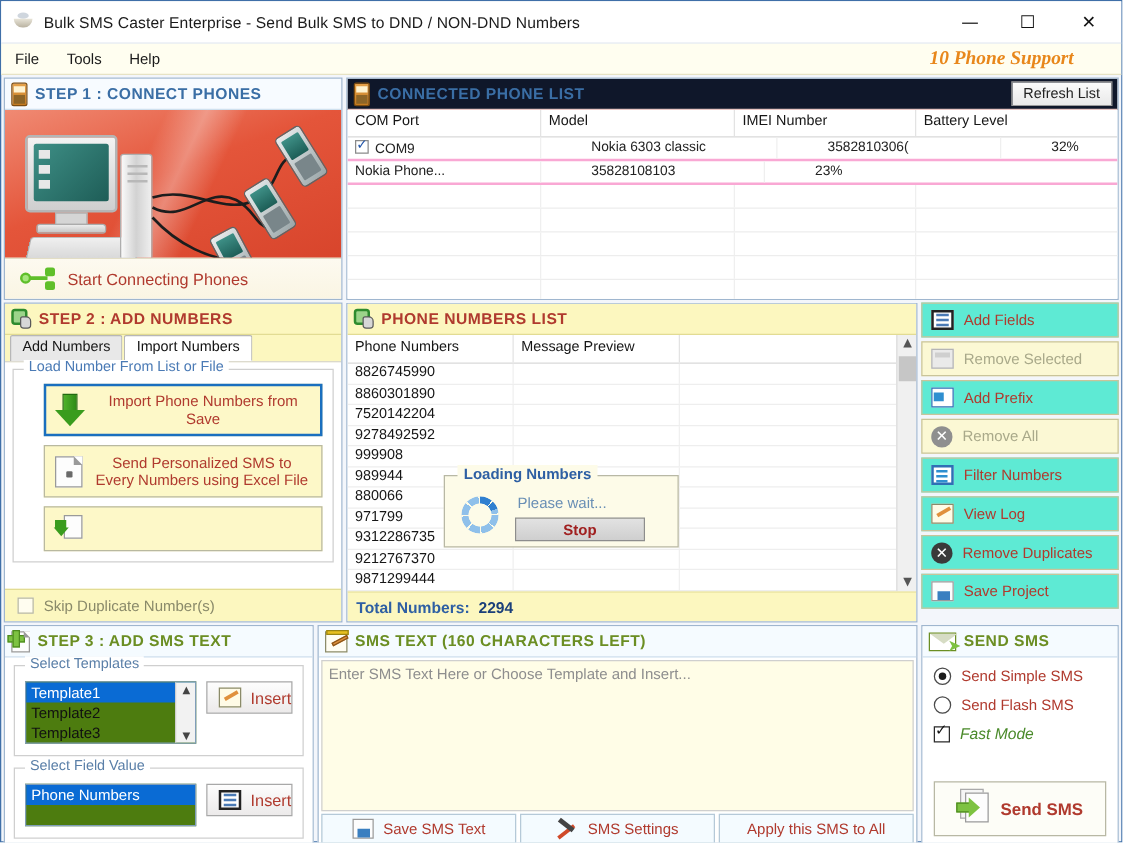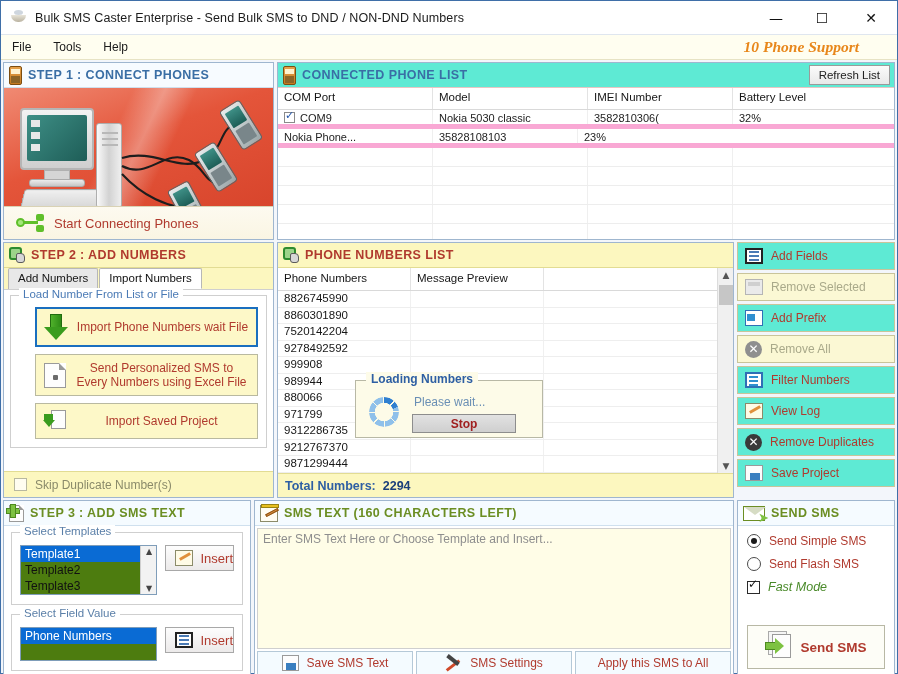--- a/index.html
+++ b/index.html
@@ -125,7 +125,7 @@
     font-weight: bold;
     letter-spacing: .4px;
   }
-  .hdr-pink { background: #5eead4; border-bottom: 1px solid #e8c6c3; }
+  .hdr-pink { background: #0f172a; border-bottom: 1px solid #e8c6c3; }
   .hdr-pink .ht { color: #3a6ea5; }
   .hdr-yellow { background: #fcf7bf; border-bottom: 1px solid #e2dc93; }
   .hdr-yellow .ht { color: #b03a2e; }

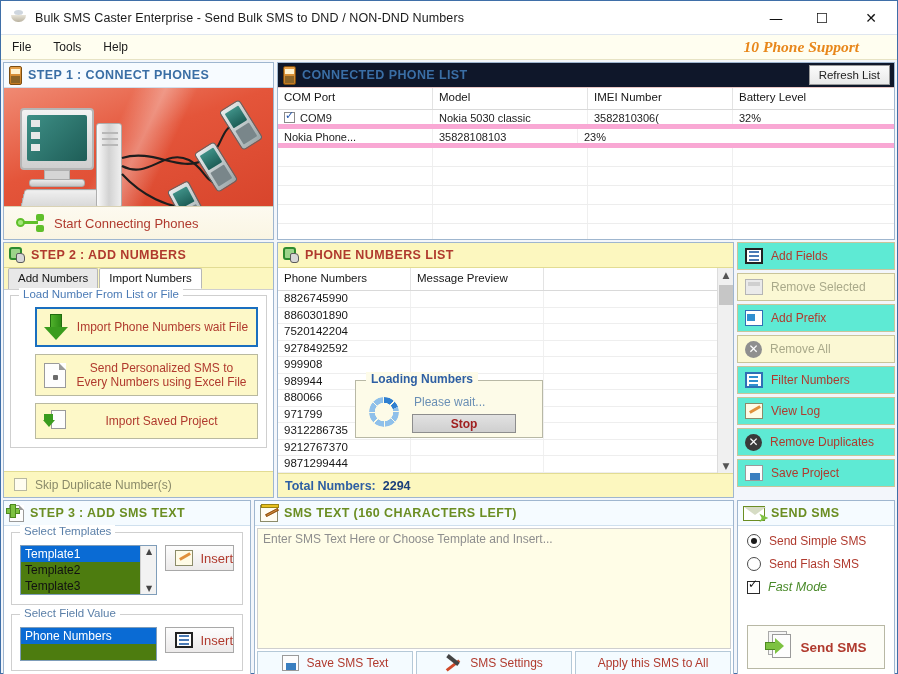--- a/index.html
+++ b/index.html
@@ -210,7 +210,7 @@
   .ctable { flex:1 1 auto; display:flex; flex-direction:column; background:#fff; }
   .ctable .chead { display:flex; height:22px; border-bottom:1px solid #d9d9d9; }
   .ctable .chead div { font-size:11.5px; color:#161616; padding:3px 0 0 6px; border-right:1px solid #e3e3e3; }
-  .ctable .crow { display:flex; height:19px; border-bottom:5px solid #f9a8d4; }
+  .ctable .crow { display:flex; height:19px; border-bottom:2px solid #f9a8d4;gap:34px; }
   .ctable .crow div { font-size:11px; color:#222; padding:2px 0 0 6px; border-right:1px solid #efefef; overflow:hidden; white-space:nowrap; }
   .c1 { width:155px; } .c2 { width:155px; } .c3 { width:145px; } .c4 { flex:1 1 auto; border-right:none !important; }
   .cbx { display:inline-block; width:11px; height:11px; border:1px solid #8a8a8a; background:#fff; margin-right:5px; vertical-align:-1px; position:relative; }

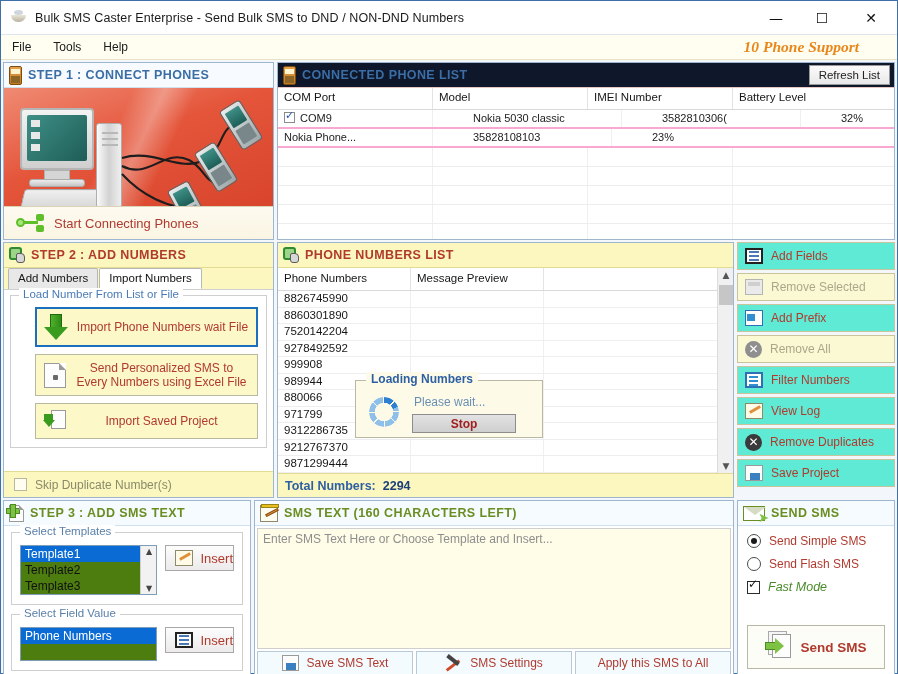--- a/index.html
+++ b/index.html
@@ -487,7 +487,7 @@
           </div>
           <div class="crow">
             <div class="c1"><span class="cbx on"></span><span>COM9</span></div>
-            <div class="c2">Nokia 5030 classic</div>
+            <div class="c2">Nokia 6303 classic</div>
             <div class="c3">3582810306(</div>
             <div class="c4">32%</div>
           </div>

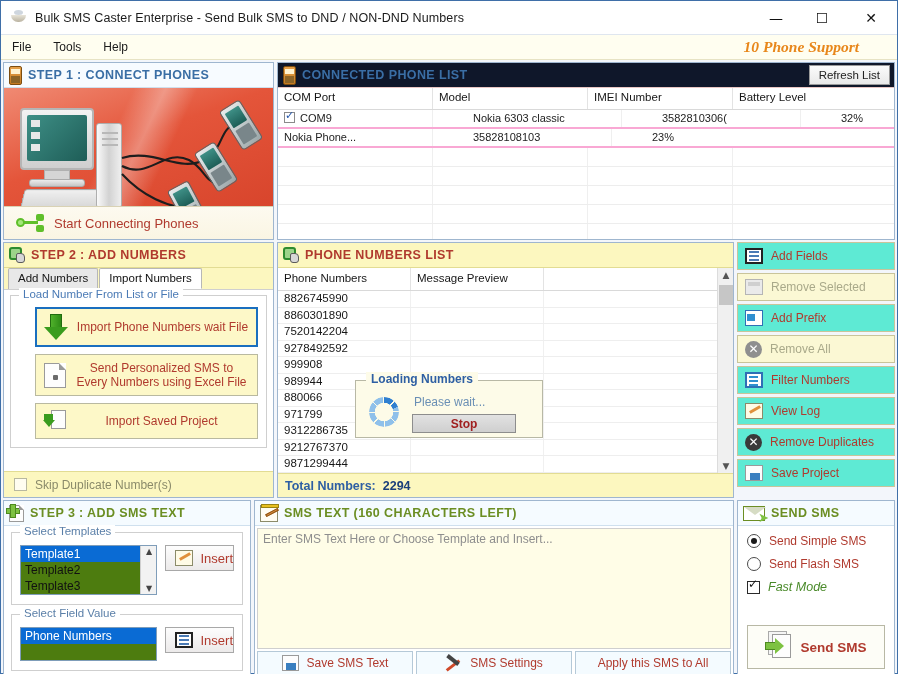--- a/index.html
+++ b/index.html
@@ -554,7 +554,7 @@
                   <span class="stem"></span>
                   <span class="head"></span>
                 </span>
-              <span class="lbl">Import Phone Numbers wait File</span>
+              <span class="lbl">Import Phone Numbers from Save</span>
             </div>
             <div class="bigbtn">
               <span class="xlsico">

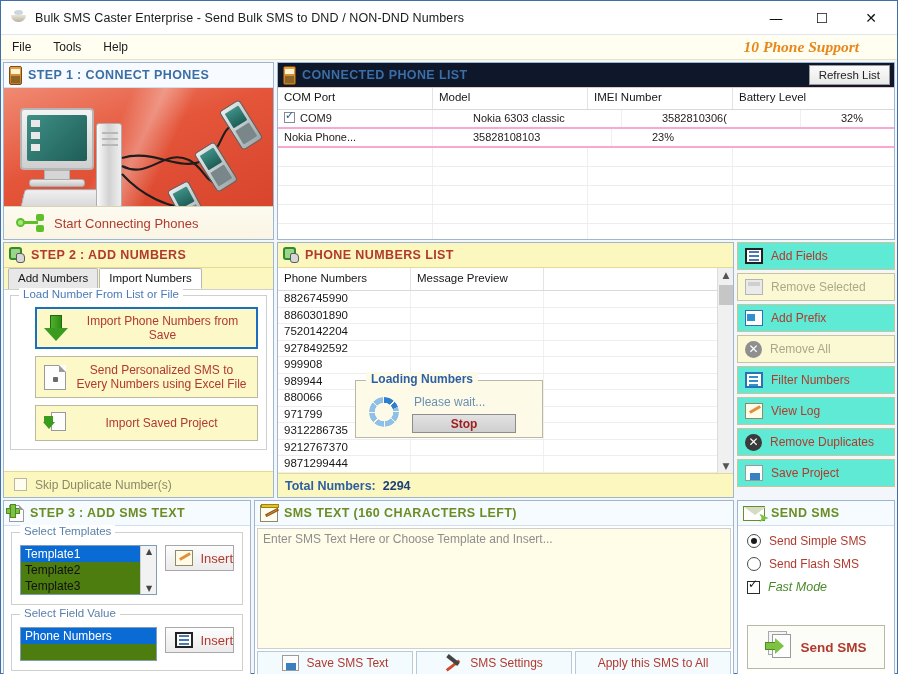--- a/index.html
+++ b/index.html
@@ -568,7 +568,6 @@
                   <span class="ar"></span>
                   <span class="ar2"></span>
                 </span>
-              <span class="lbl">Import Saved Project</span>
             </div>
           </div>
         </div>

